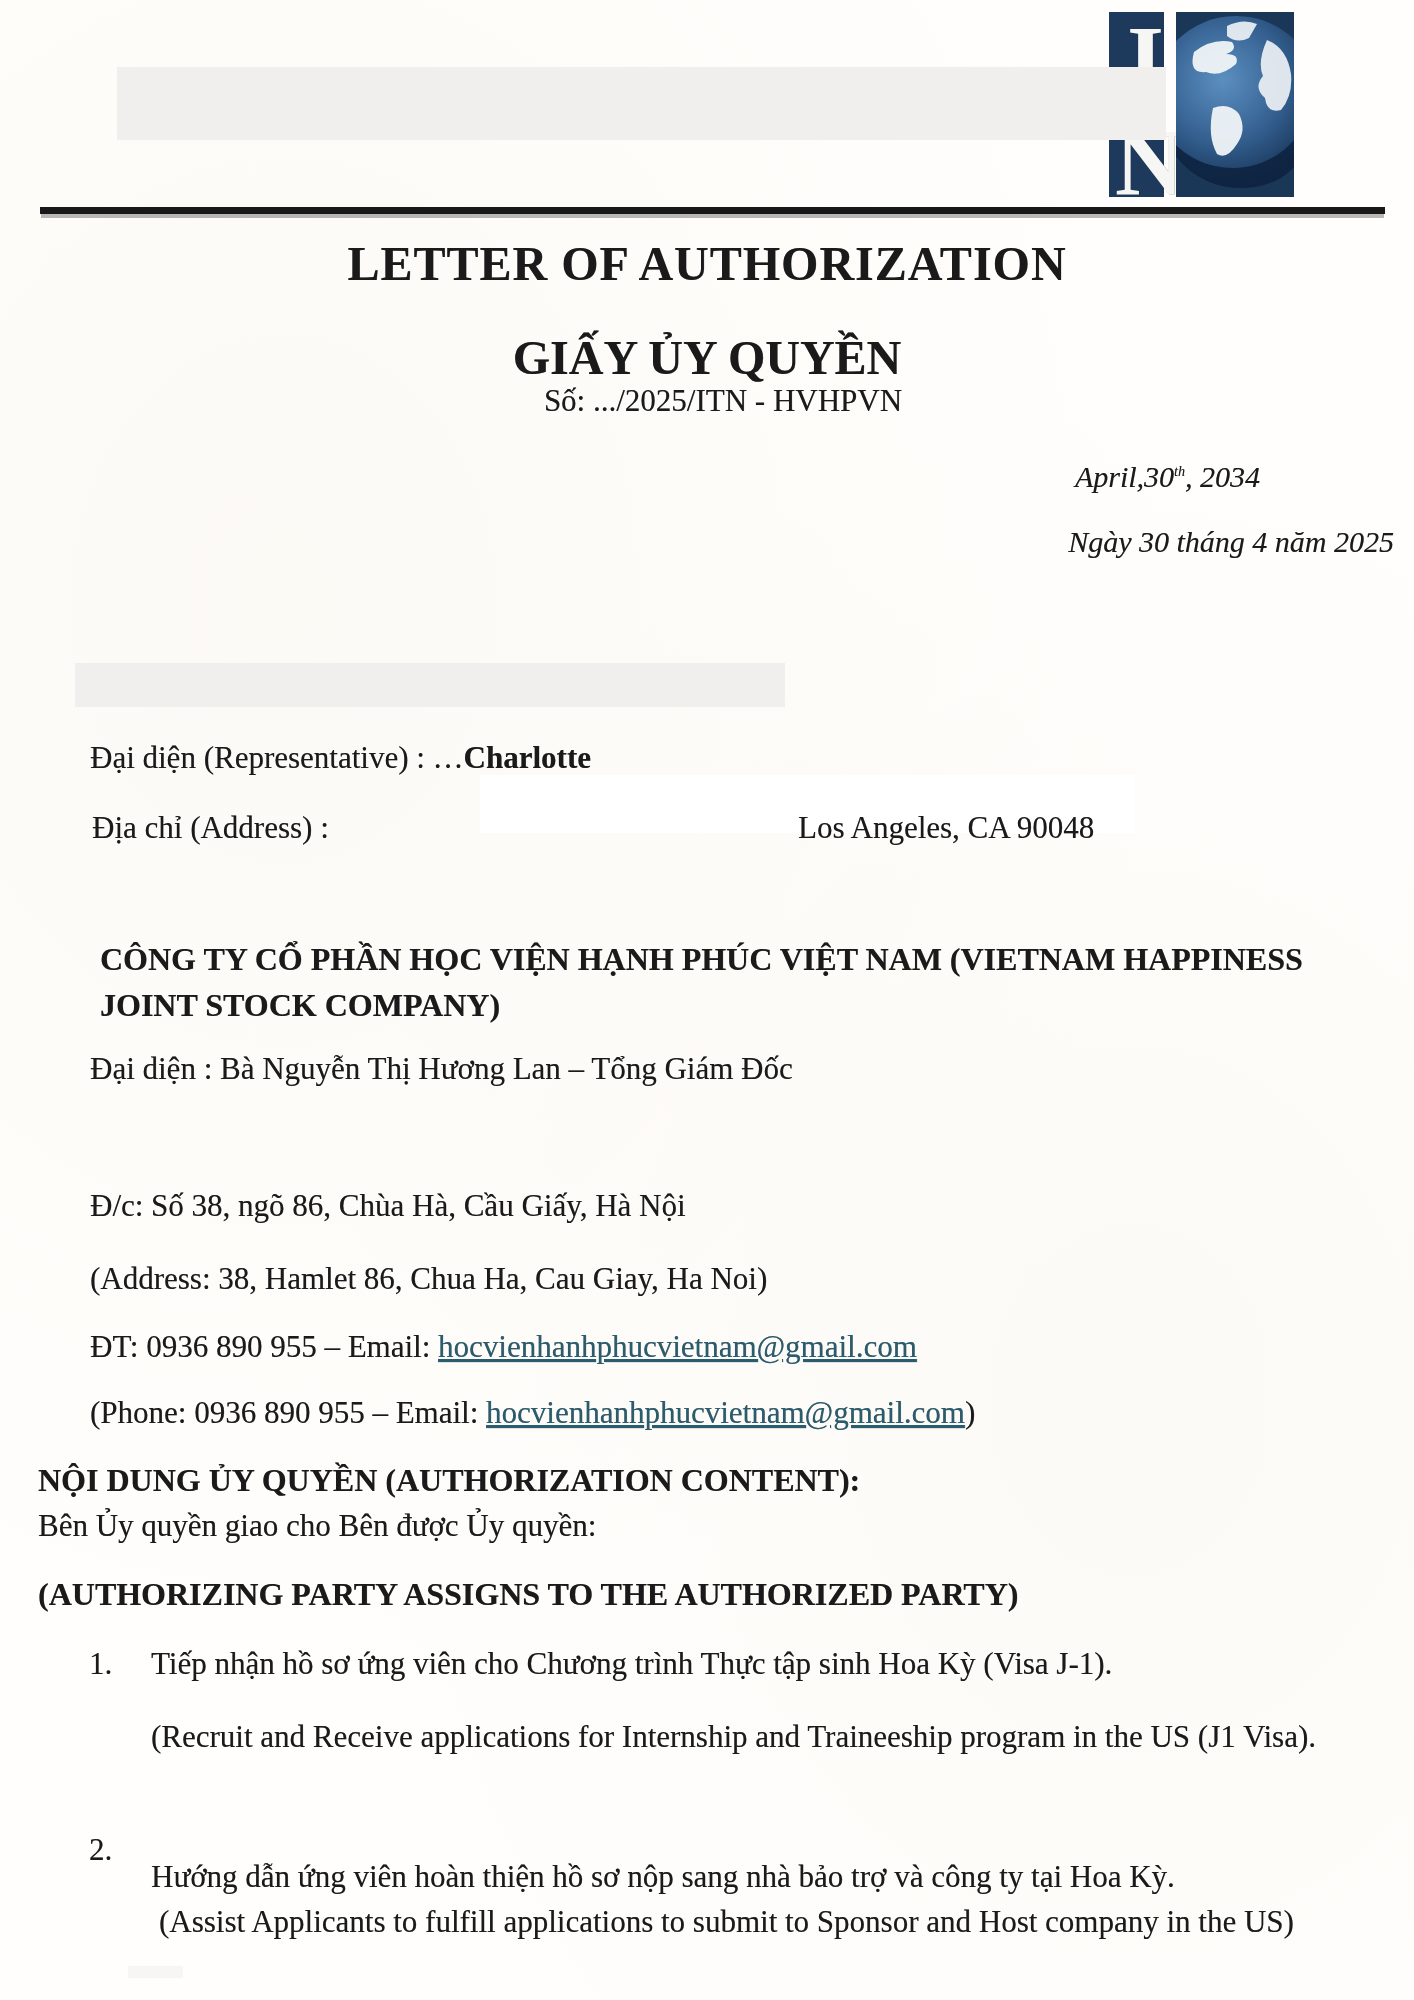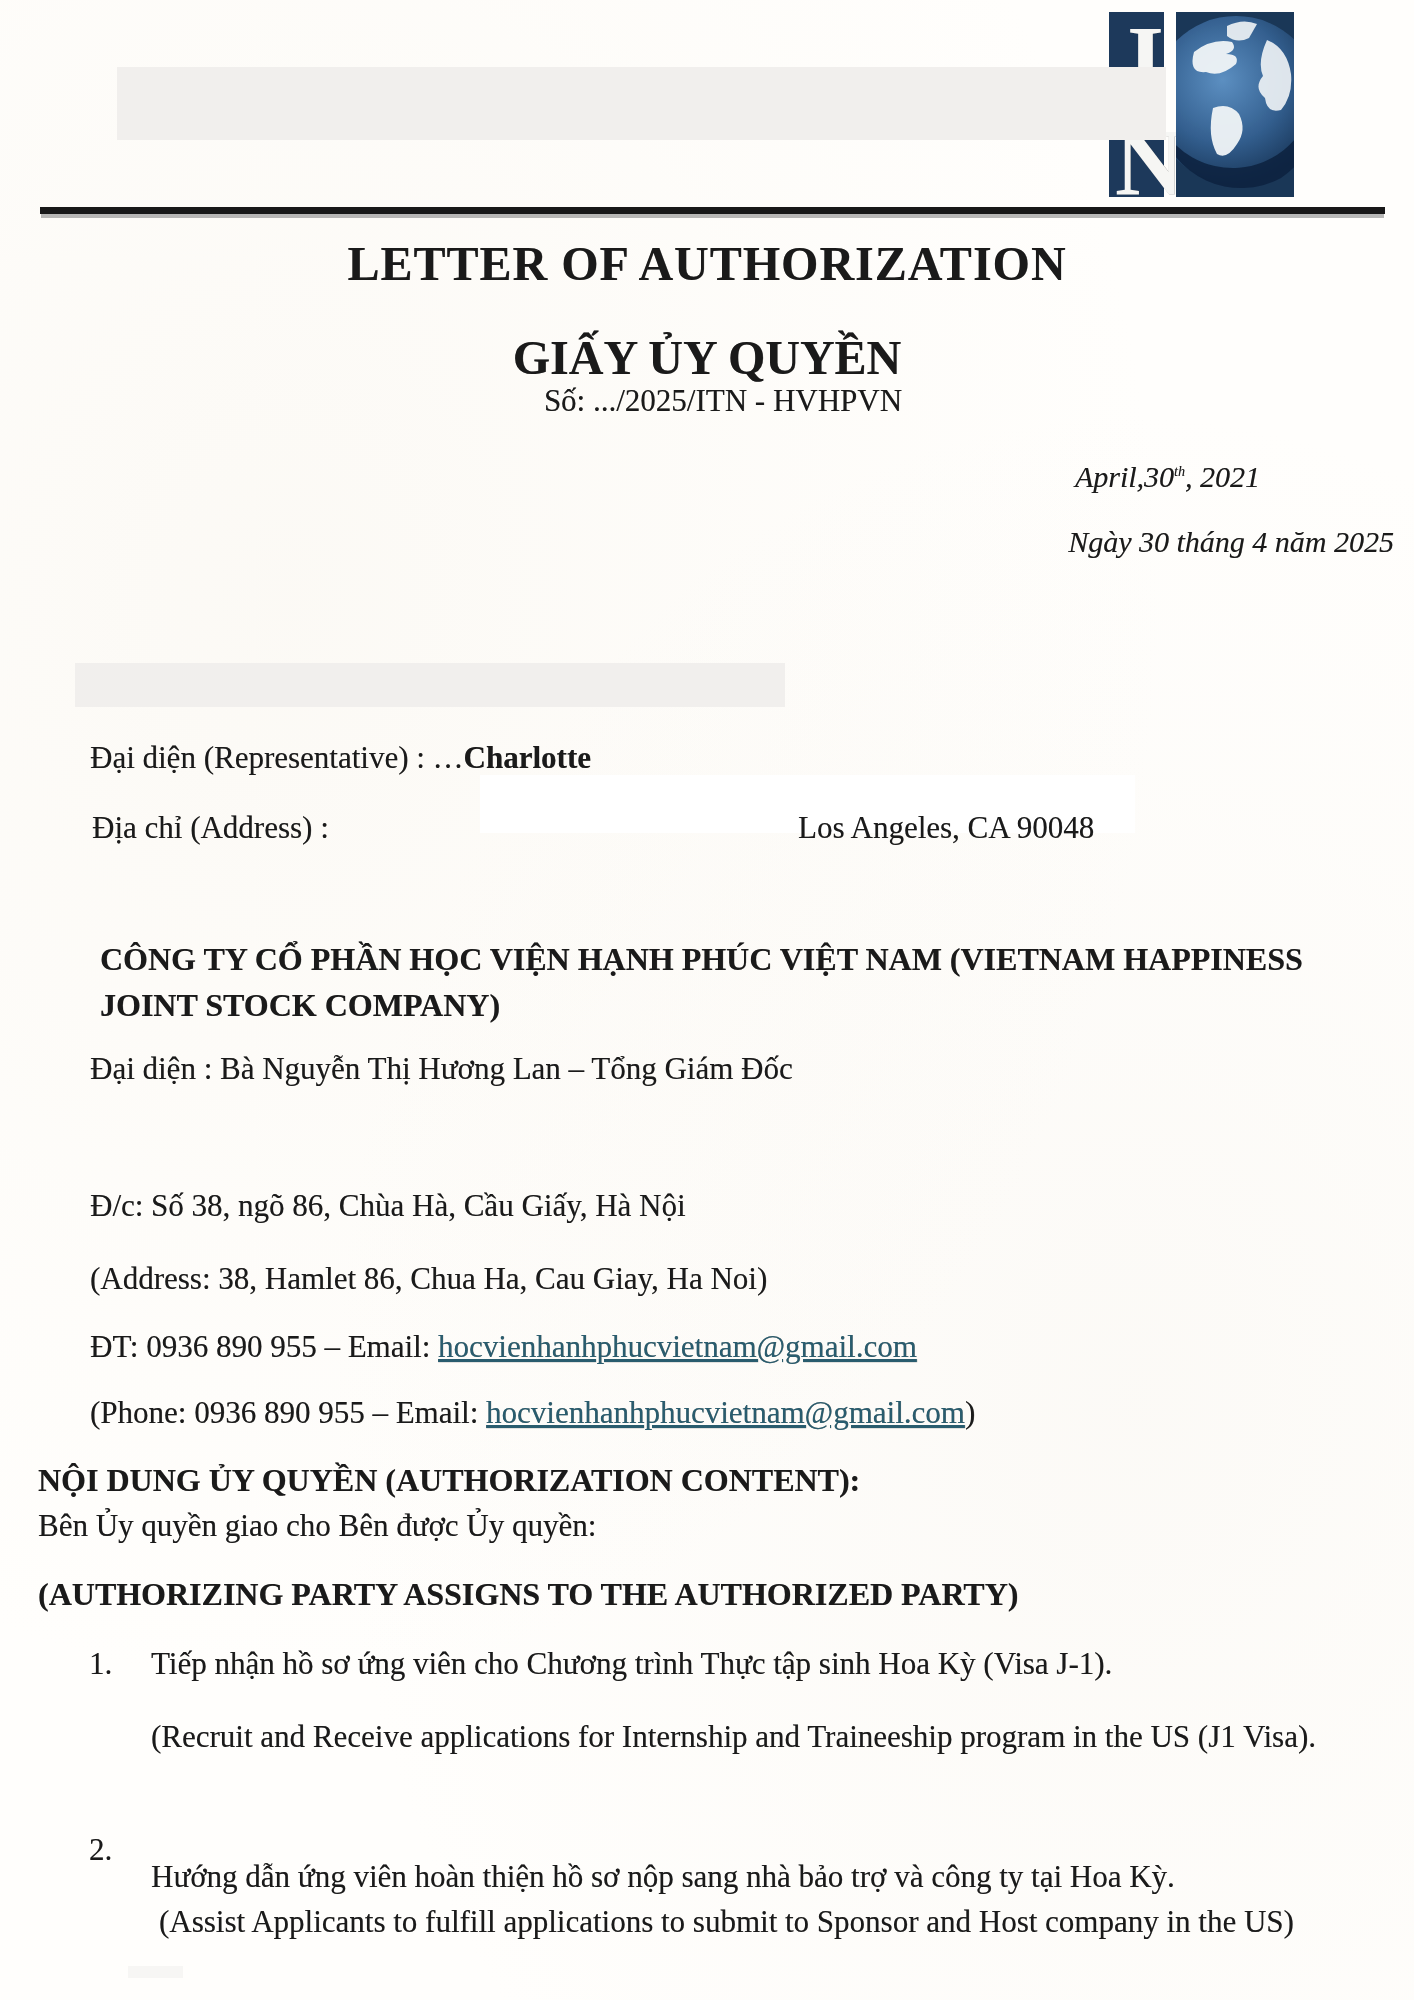--- a/index.html
+++ b/index.html
@@ -97,7 +97,7 @@
   <div class="abs title-vi">GIẤY ỦY QUYỀN</div>
   <div class="abs doc-number">Số: .../2025/ITN - HVHPVN</div>
 
-  <div class="abs date date-en"><span>April,30</span><sup>th</sup><span>, 2021</span></div>
+  <div class="abs date date-en"><span>April,30</span><sup>th</sup><span>, 2034</span></div>
   <div class="abs date date-vi">Ngày 30 tháng 4 năm 2025</div>
 
   <div class="abs graybar bar-auth"></div>

